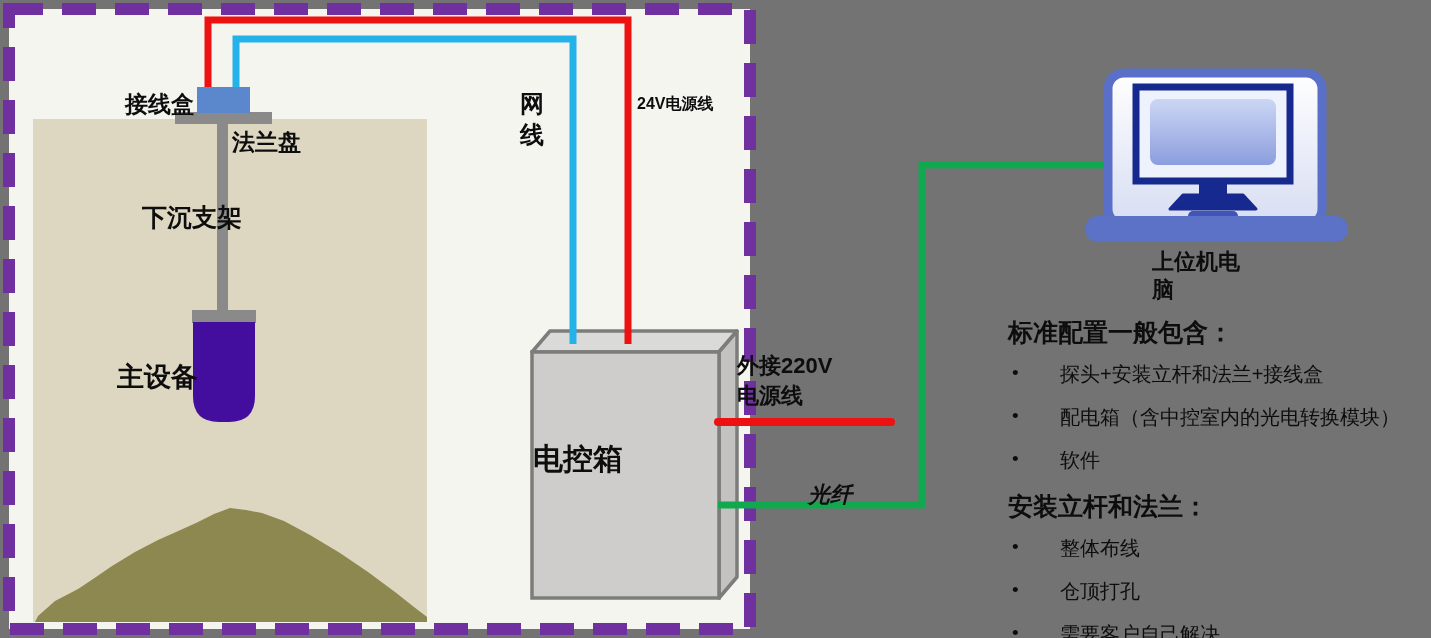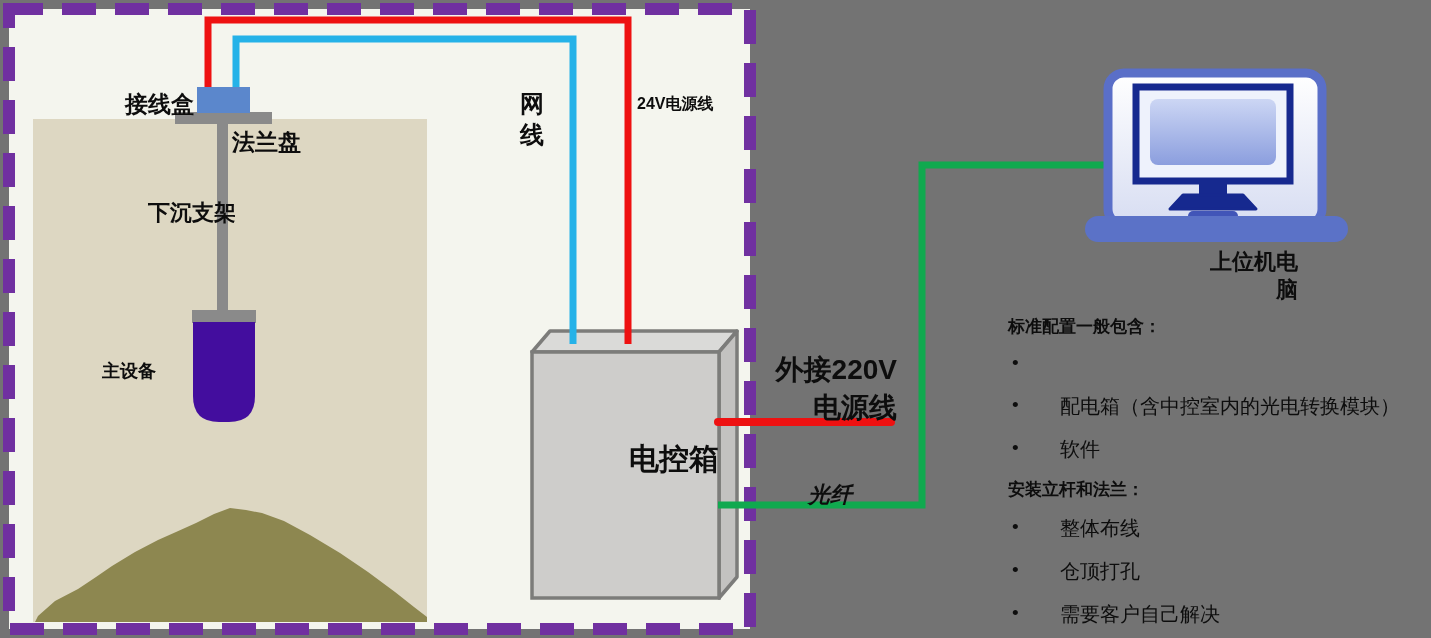--- a/index.html
+++ b/index.html
@@ -107,7 +107,7 @@
 
   <div class="lbl" style="left:232px;top:129px;font-size:23px;">法兰盘</div>
 
-  <div class="lbl" style="left:148px;top:202px;font-size:22px;font-family:Liberation Mono, monospace;">下沉支架</div>
+  <div class="lbl" style="left:142px;top:202px;font-size:25px;">下沉支架</div>
 
   <div class="lbl" style="left:102px;top:361px;font-size:18px;">主设备</div>
 

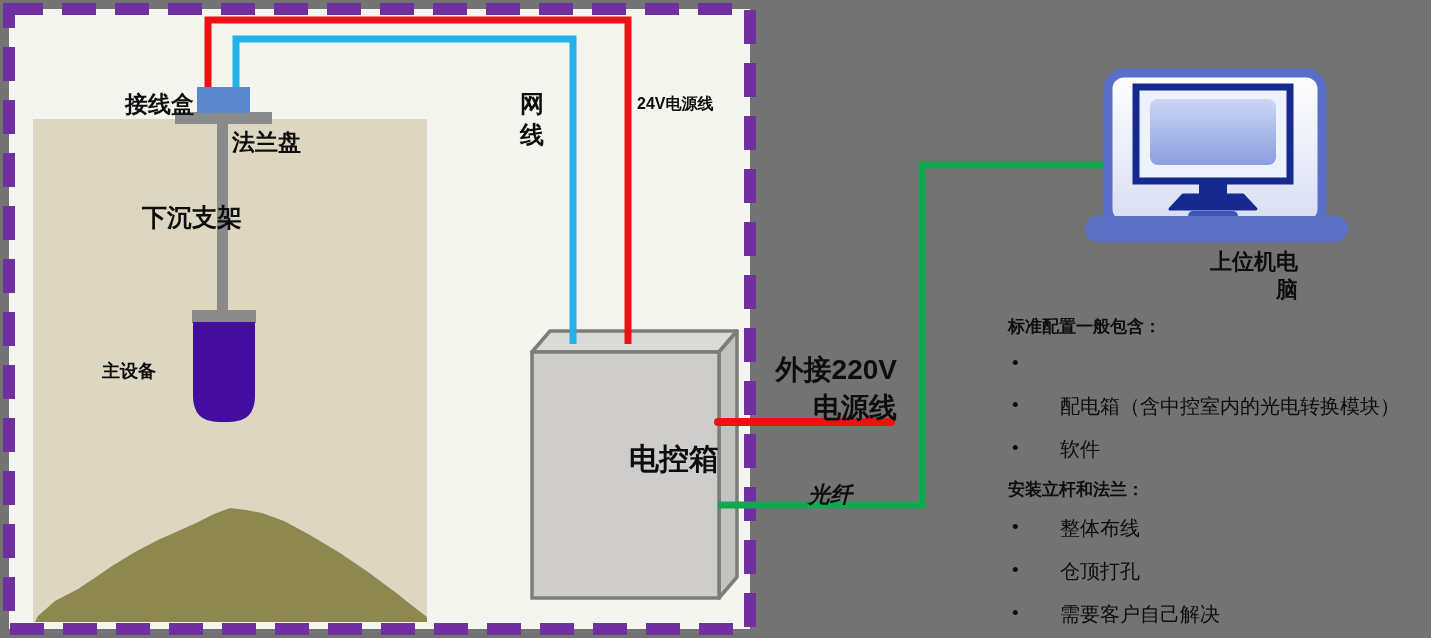--- a/index.html
+++ b/index.html
@@ -18,7 +18,7 @@
     white-space:nowrap;
     line-height:1.2;
   }
-  .lbl.center{text-align:right;white-space:normal;}
+  .lbl.center{text-align:left;white-space:normal;}
   .lbl .line{display:block;}
   #label-network{
     width:30px;white-space:normal;word-break:break-all;

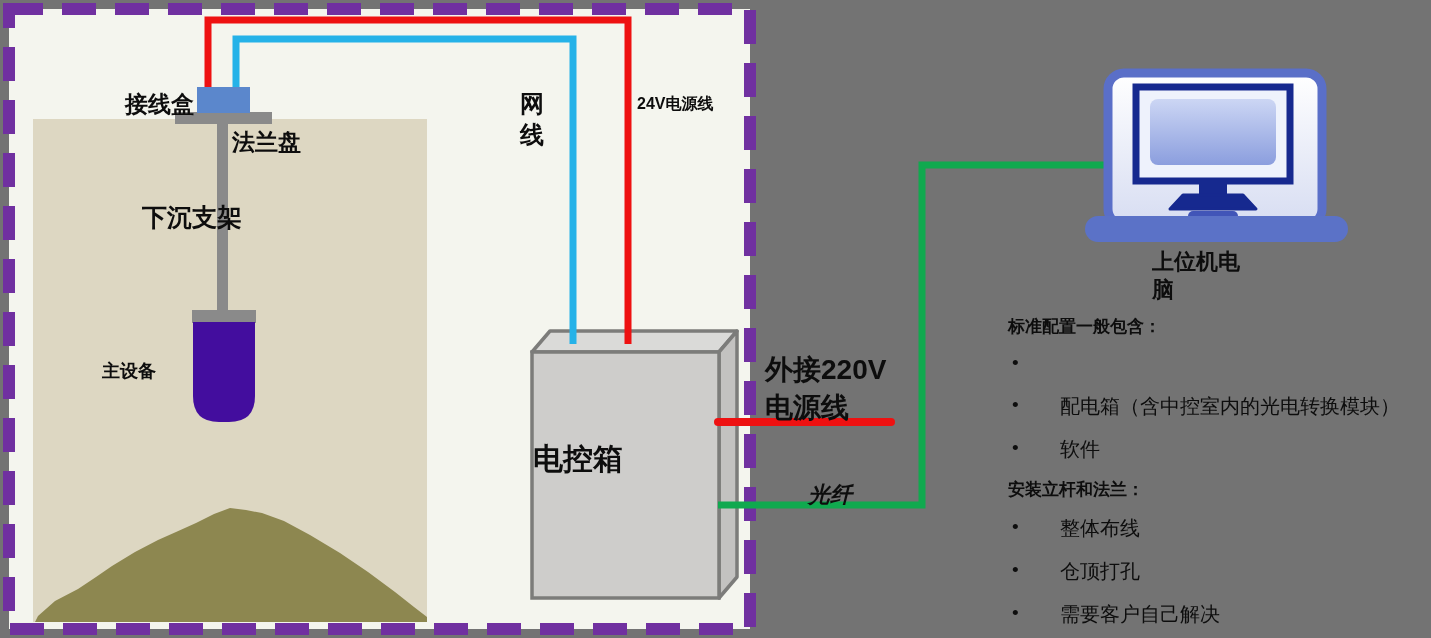--- a/index.html
+++ b/index.html
@@ -30,7 +30,7 @@
     color:#0d0d0d;
   }
   .notes .heading{
-    font-size:17px;font-weight:bold;line-height:1.2;
+    font-size:25px;font-weight:bold;line-height:1.2;
     margin:0 0 15px 0;
   }
   .notes .row{

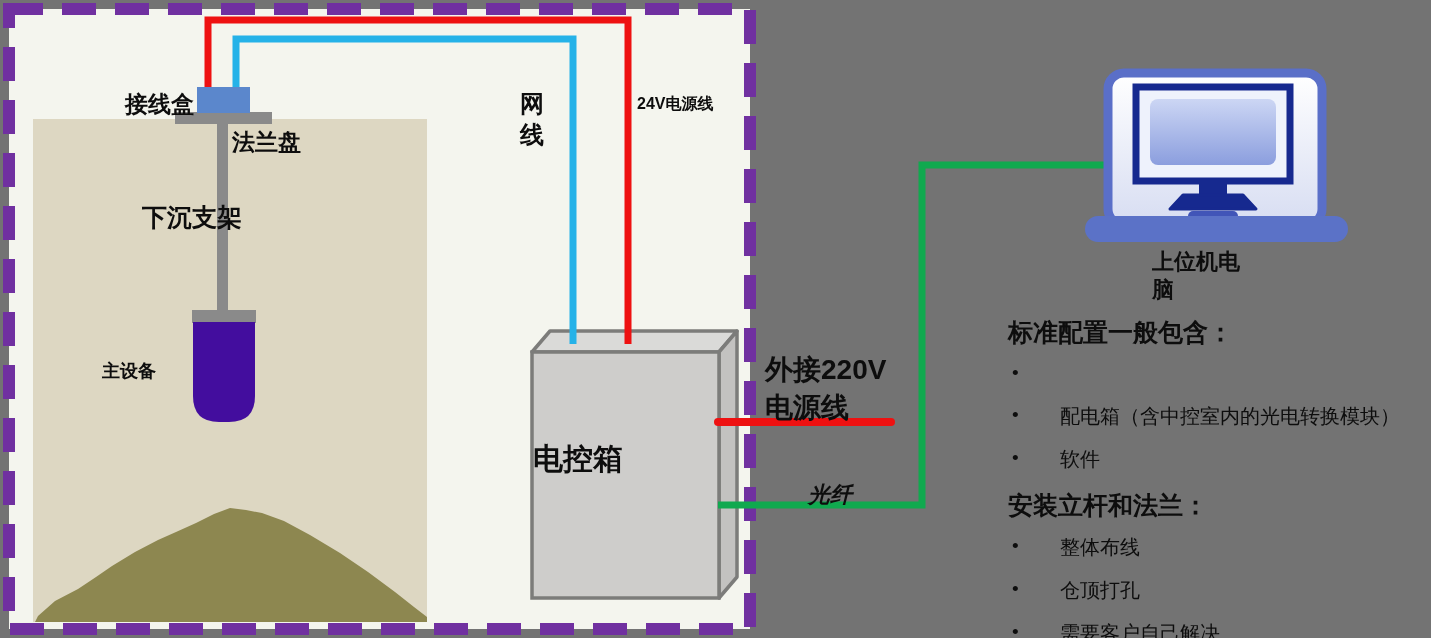--- a/index.html
+++ b/index.html
@@ -109,7 +109,7 @@
 
   <div class="lbl" style="left:142px;top:202px;font-size:25px;">下沉支架</div>
 
-  <div class="lbl" style="left:102px;top:361px;font-size:18px;">主设备</div>
+  <div class="lbl" style="left:117px;top:361px;font-size:27px;">主设备</div>
 
   <div class="lbl" id="label-network" style="left:520px;top:88px;font-size:24px;">网线</div>
 

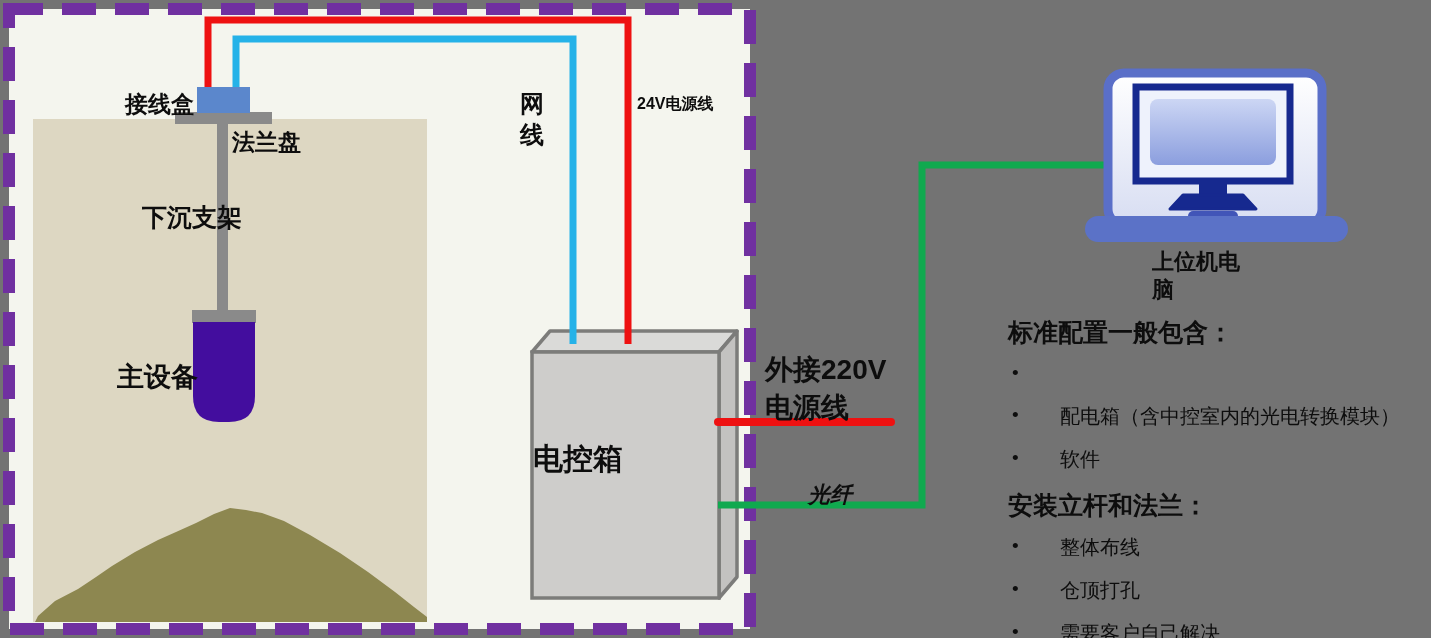--- a/index.html
+++ b/index.html
@@ -117,7 +117,7 @@
 
   <div class="lbl center" style="left:533px;top:441px;width:186px;font-size:30px;">电控箱</div>
 
-  <div class="lbl center" style="left:765px;top:351px;width:132px;font-size:28px;line-height:1.35;">
+  <div class="lbl center" style="left:737px;top:351px;width:132px;font-size:22px;line-height:1.35;">
     <span class="line">外接220V</span>
     <span class="line">电源线</span>
   </div>

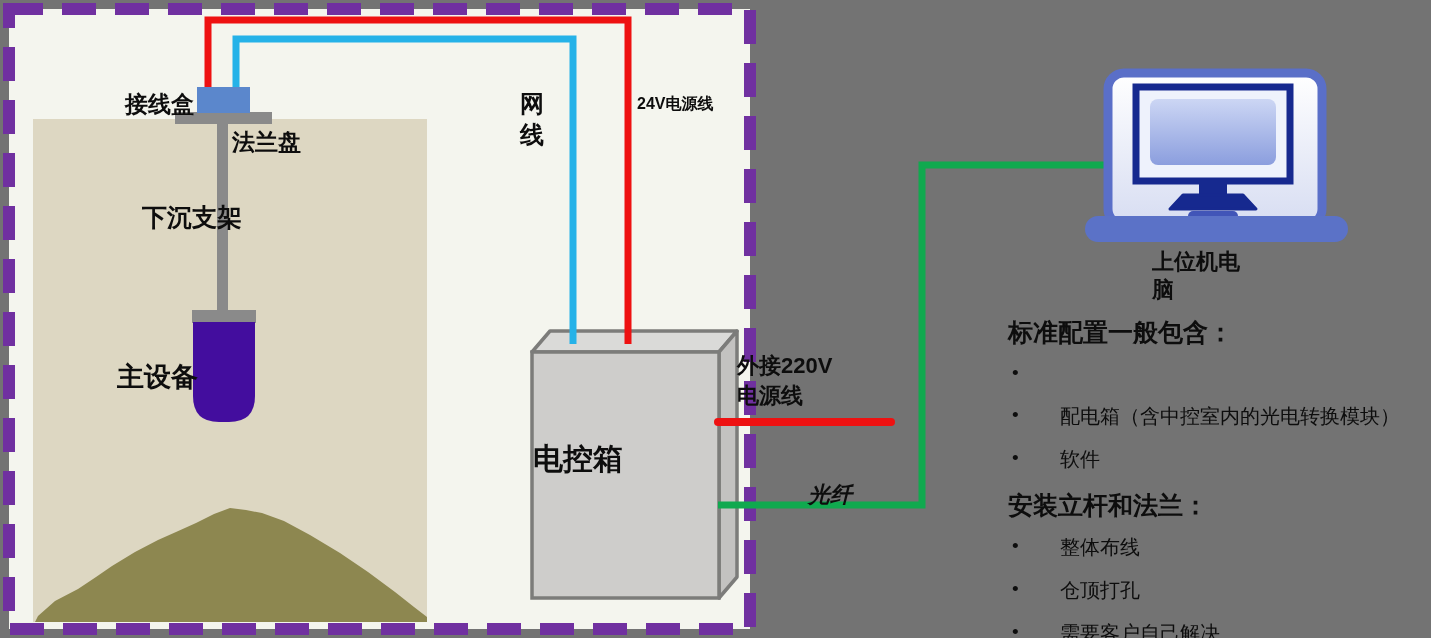--- a/index.html
+++ b/index.html
@@ -135,6 +135,7 @@
 
     <div class="row">
       <span class="bullet">•</span>
+      <span class="item-text">探头+安装立杆和法兰+接线盒</span>
     </div>
     <div class="row">
       <span class="bullet">•</span>

